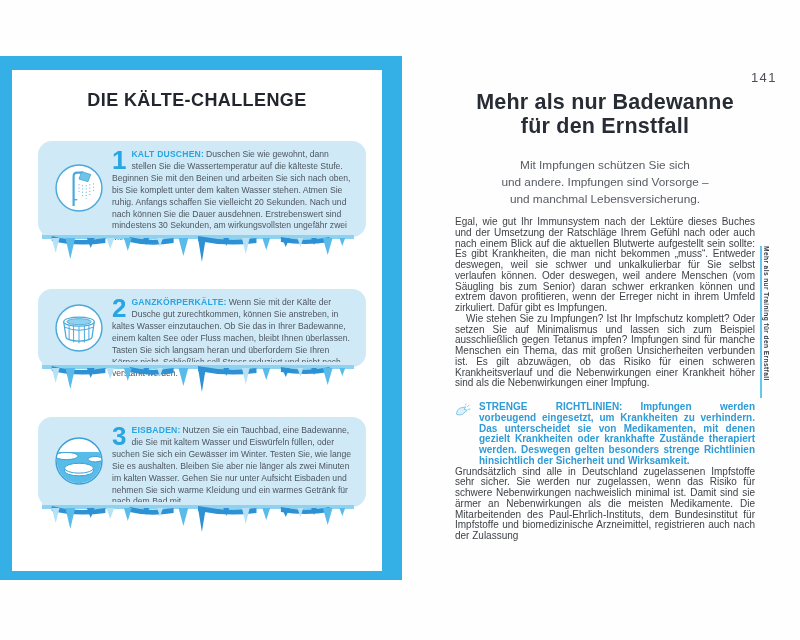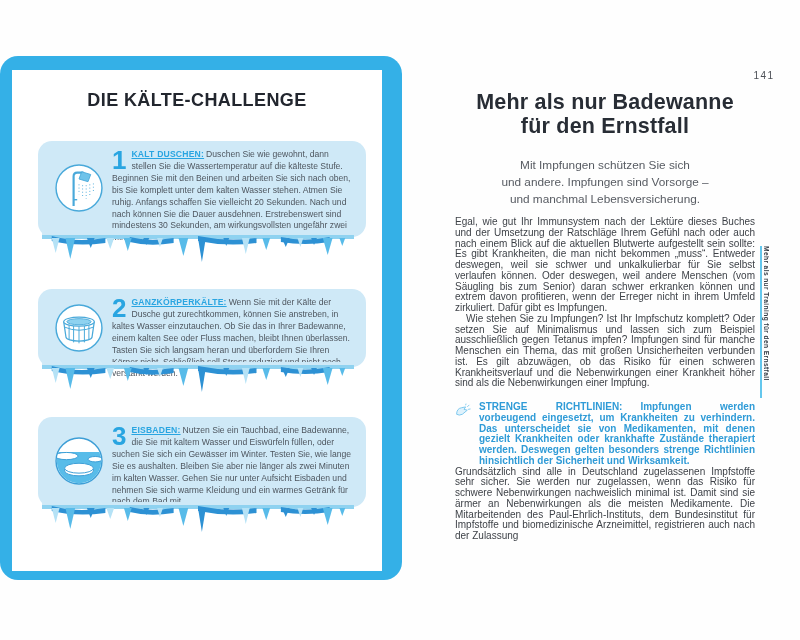--- a/index.html
+++ b/index.html
@@ -25,7 +25,7 @@
 
   
   .pagenum{position:absolute;left:744px;top:70px;width:40px;text-align:center;
-           font-size:10px;letter-spacing:1.5px;color:#4c5056;}
+           font-size:13px;letter-spacing:1.5px;color:#4c5056;}
   .r-heading{position:absolute;left:452px;top:90px;width:306px;text-align:center;
              font-weight:bold;font-size:21.5px;line-height:24px;color:#282d35;
              letter-spacing:.2px;white-space:pre-line;}

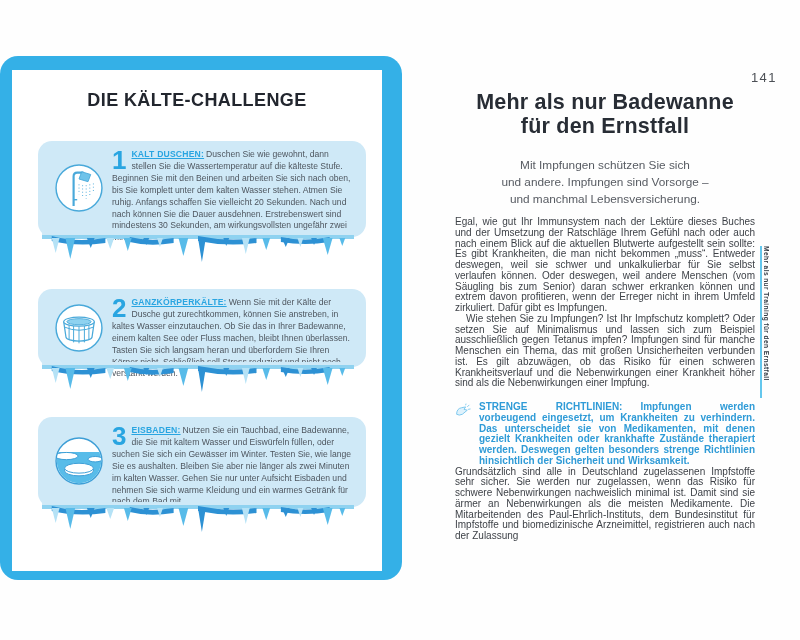--- a/index.html
+++ b/index.html
@@ -7,7 +7,7 @@
          font-family:"Liberation Sans",sans-serif;}
 
   
-  .left-frame{position:absolute;left:0;top:56px;width:402px;height:524px;background:#34b0e7;border-radius:18px;}
+  .left-frame{position:absolute;left:0;top:56px;width:402px;height:524px;background:#34b0e7;}
   .left-inner{position:absolute;left:12px;top:14px;right:20px;bottom:9px;background:#ffffff;}
   .lp-title{position:absolute;top:20px;left:0;width:100%;text-align:center;
             font-size:18px;font-weight:bold;letter-spacing:.4px;color:#22262e;}

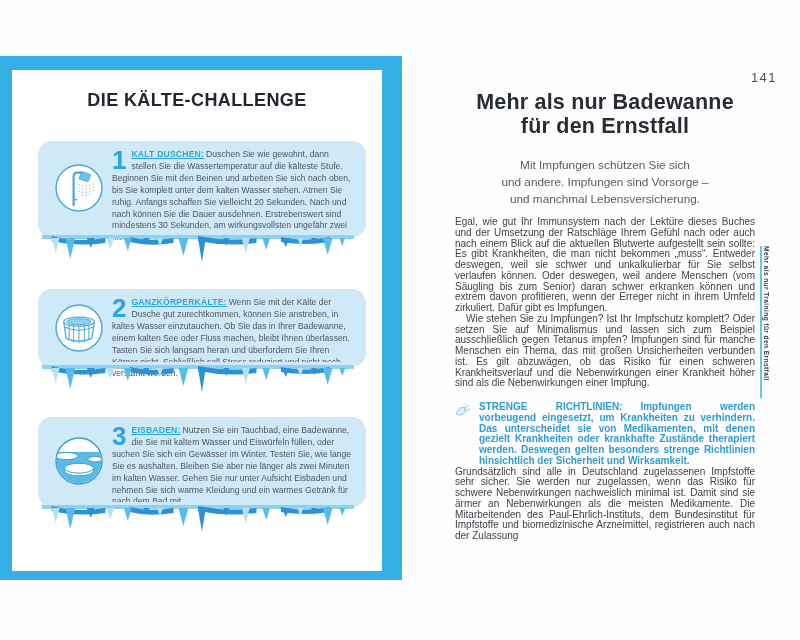--- a/index.html
+++ b/index.html
@@ -21,7 +21,7 @@
                 font-size:8.6px;line-height:11.9px;color:#4e565f;}
   .step-num{float:left;font-size:26px;line-height:22px;font-weight:bold;
             color:#29a5e1;padding-right:5px;}
-  .step-head{font-weight:bold;color:#29a5e1;letter-spacing:.2px;margin-right:2px;text-decoration:underline;}
+  .step-head{font-weight:bold;color:#29a5e1;letter-spacing:.2px;margin-right:2px;}
 
   
   .pagenum{position:absolute;left:744px;top:70px;width:40px;text-align:center;

